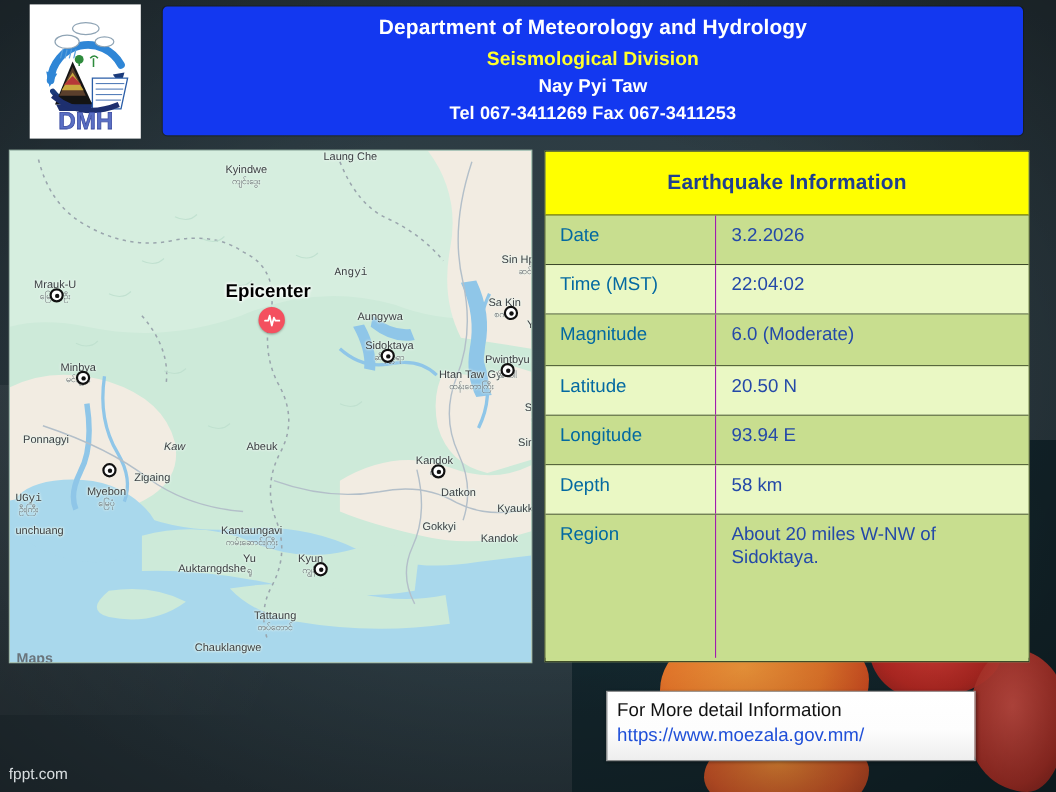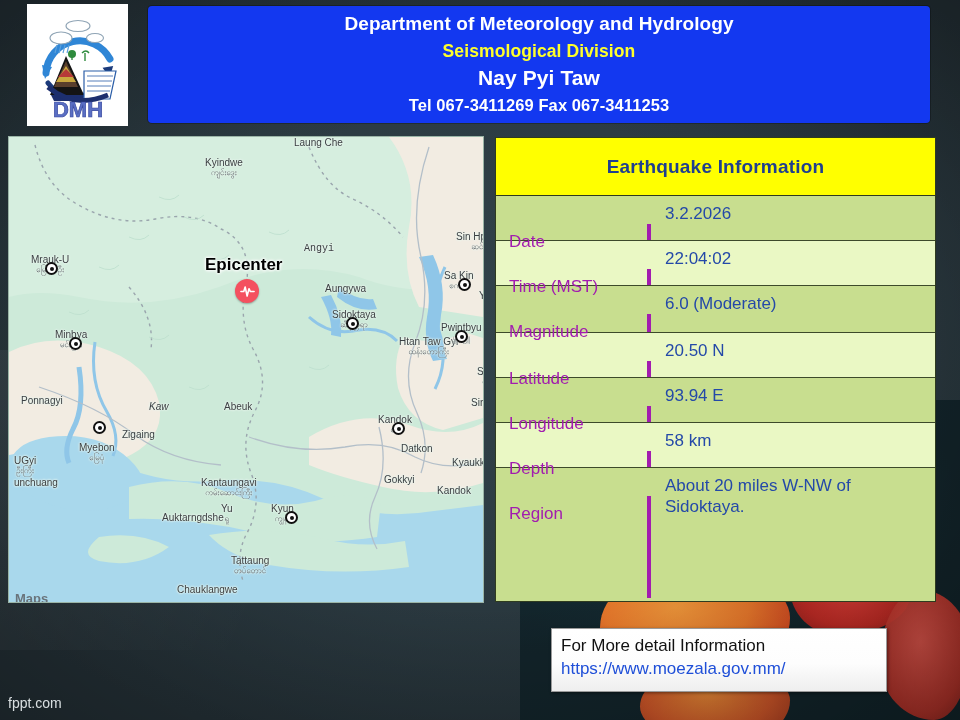--- a/index.html
+++ b/index.html
@@ -72,7 +72,7 @@
   .hdr-y{color:#ffff2b;}
   #hdr-line1{font-size:19px;margin-bottom:7px;}
   #hdr-line2{font-size:17.5px;margin-bottom:7px;}
-  #hdr-line3{font-size:21px;margin-bottom:7px;}
+  #hdr-line3{font-size:17px;margin-bottom:7px;}
   #hdr-line4{font-size:16.5px;}
 
   

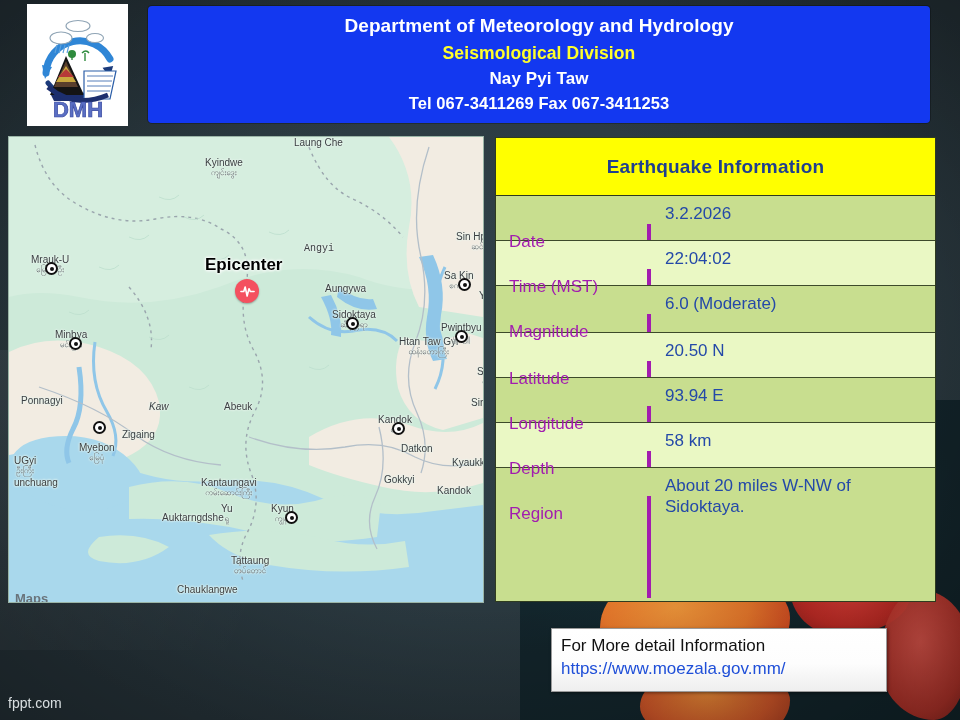--- a/index.html
+++ b/index.html
@@ -311,7 +311,7 @@
     </div>
 
     <div id="map-places">
-        <div class="mlabel" style="left: 196px; top: 20px;">
+        <div class="mlabel" style="left: 196px; top: 12px;">
           <span class="en">Kyindwe</span>
           <span class="my">ကျင်းဒွေး</span>
         </div>

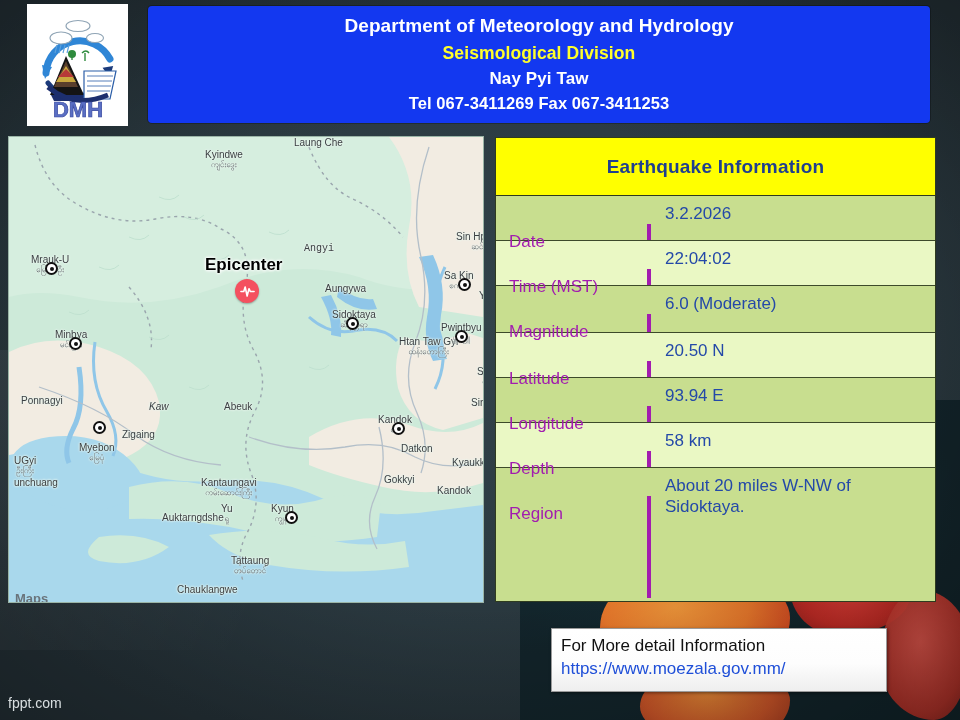--- a/index.html
+++ b/index.html
@@ -145,11 +145,11 @@
   .trow.even{background:#eaf8c4;}
   .tlabel{
     width:155px;min-width:155px;
-    border-right:4px solid #a21caf;
+    border-right:1px solid #a21caf;
     box-sizing:border-box;
     padding:8px 0 8px 13px;
-    font-size:17px;color:#a21caf;
-    display:flex;align-items:flex-start;margin-top:28px;
+    font-size:17px;color:#0369a1;
+    display:flex;align-items:flex-start;
   }
   .tvalue{
     flex:1;

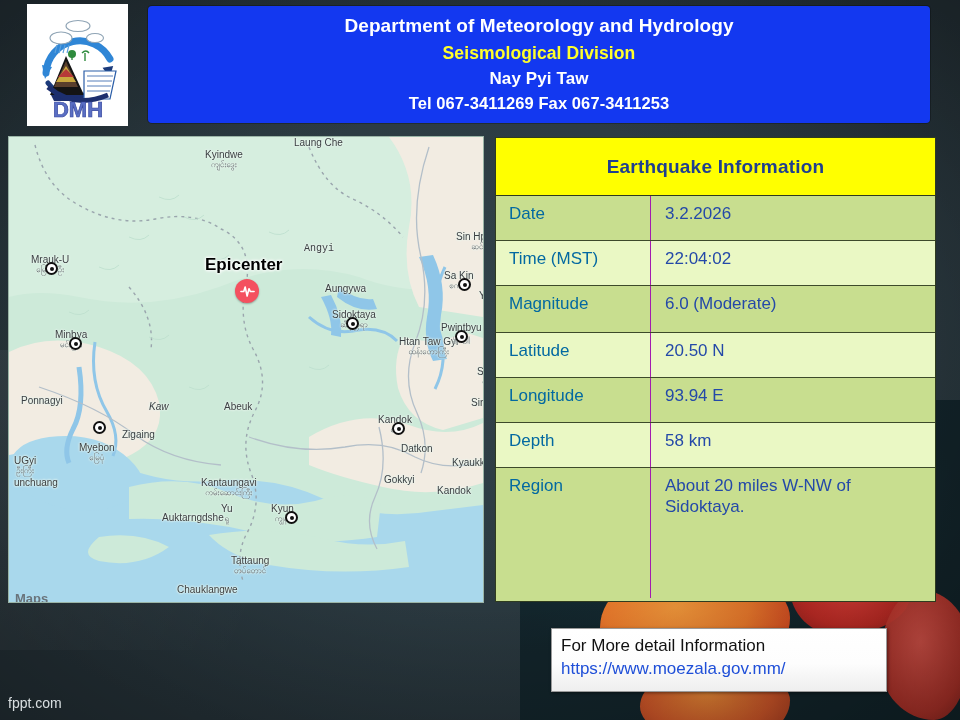--- a/index.html
+++ b/index.html
@@ -414,7 +414,7 @@
           <span class="my">ကျွန်း</span>
         </div>
         <div class="town" style="left: 276px; top: 374px;"></div>
-        <div class="mlabel" style="left: 5px; top: 318px;">
+        <div class="mlabel" style="left: 5px; top: 311px; font-family: Liberation Mono, monospace;">
           <span class="en">UGyi</span>
           <span class="my">ဦးကြီး</span>
         </div>

